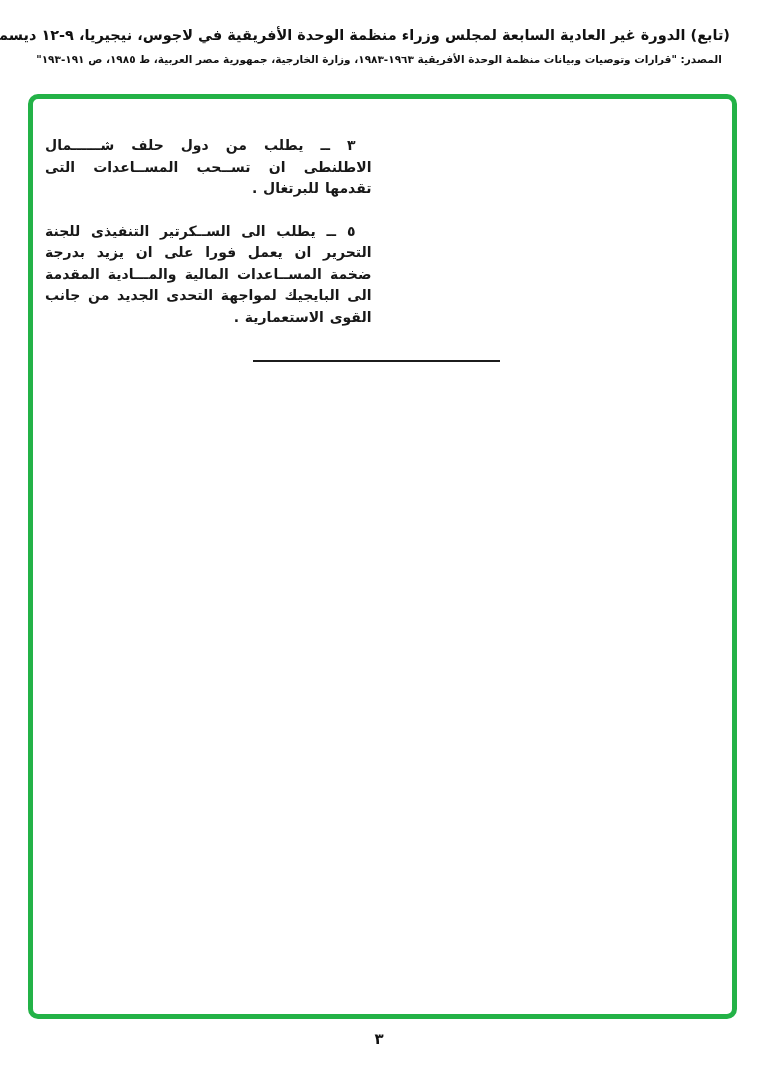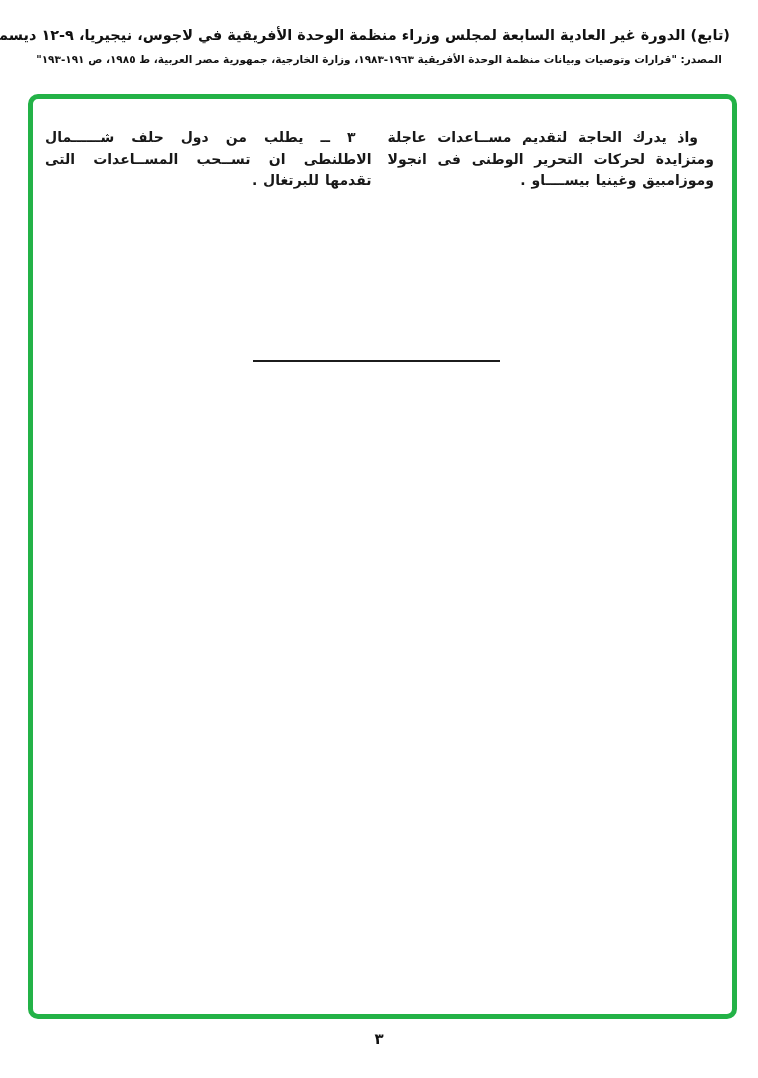--- a/index.html
+++ b/index.html
@@ -64,7 +64,7 @@
     color: #181818;
   }
   .col p {
-    margin: 0 0 21px 0;
+    margin: 8px 0 21px 0;
     font-size: 14px;
     font-weight: bold;
     line-height: 21.5px;

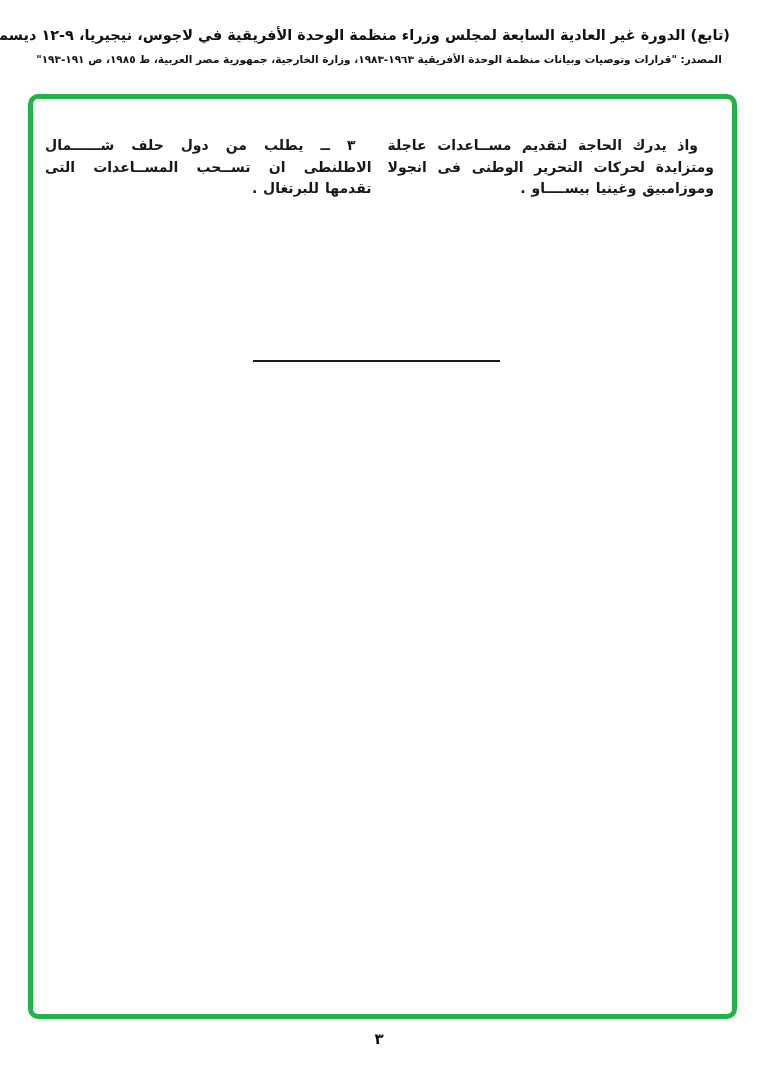--- a/index.html
+++ b/index.html
@@ -109,7 +109,6 @@
     <div class="columns">
 
       <div class="col">
-        <p>واذ يدرك الحاجة لتقديم مســاعدات عاجلة ومتزايدة لحركات التحرير الوطنى فى انجولا وموزامبيق وغينيا بيســــاو .</p>
       </div>
 
       <div class="col">

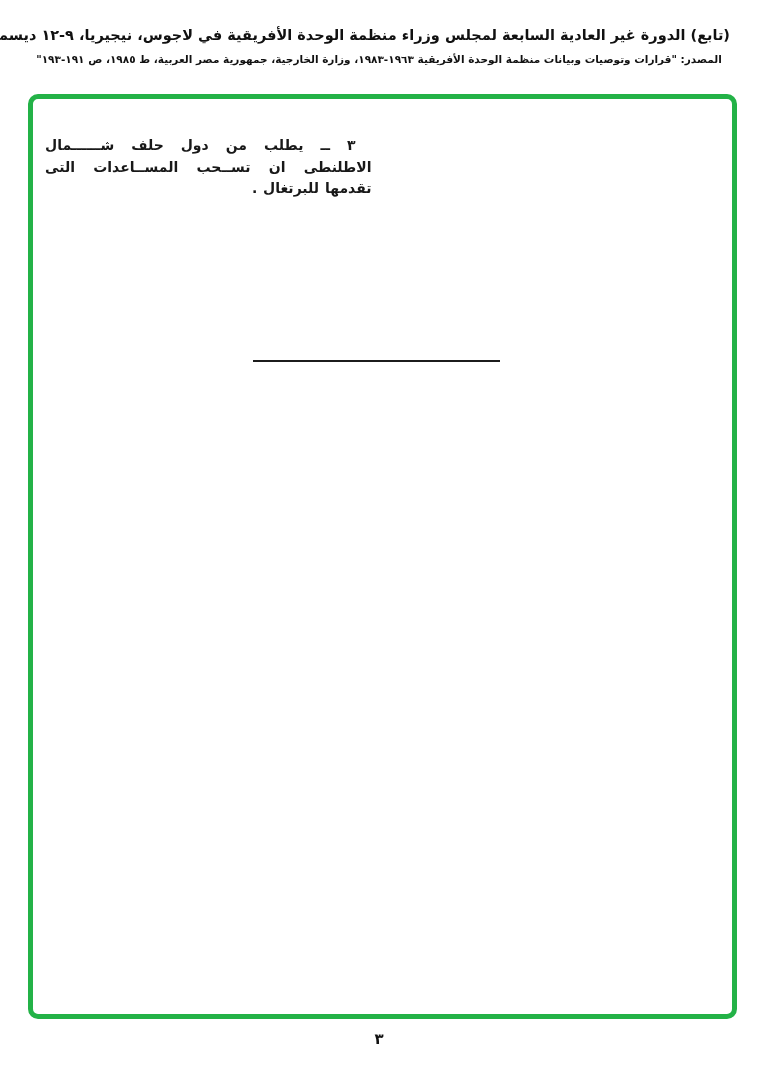--- a/index.html
+++ b/index.html
@@ -113,6 +113,7 @@
 
       <div class="col">
         <p>٣ ــ يطلب من دول حلف شــــــمال الاطلنطى ان تســحب المســاعدات التى تقدمها للبرتغال .</p>
+        <p>٥ ــ يطلب الى الســكرتير التنفيذى للجنة التحرير ان يعمل فورا على ان يزيد بدرجة ضخمة المســاعدات المالية والمـــادية المقدمة الى البايجيك لمواجهة التحدى الجديد من جانب القوى الاستعمارية .</p>
       </div>
 
     </div>

